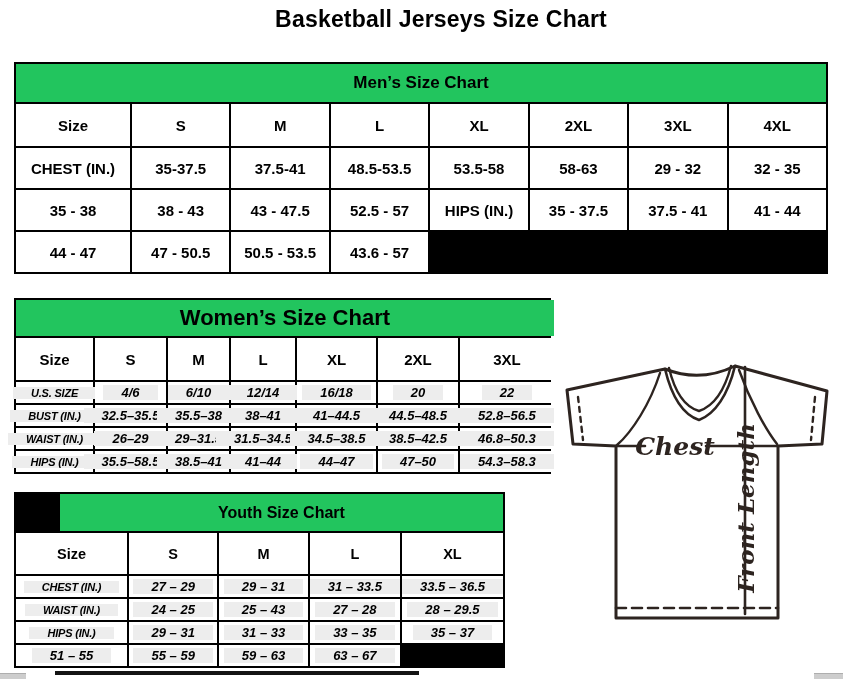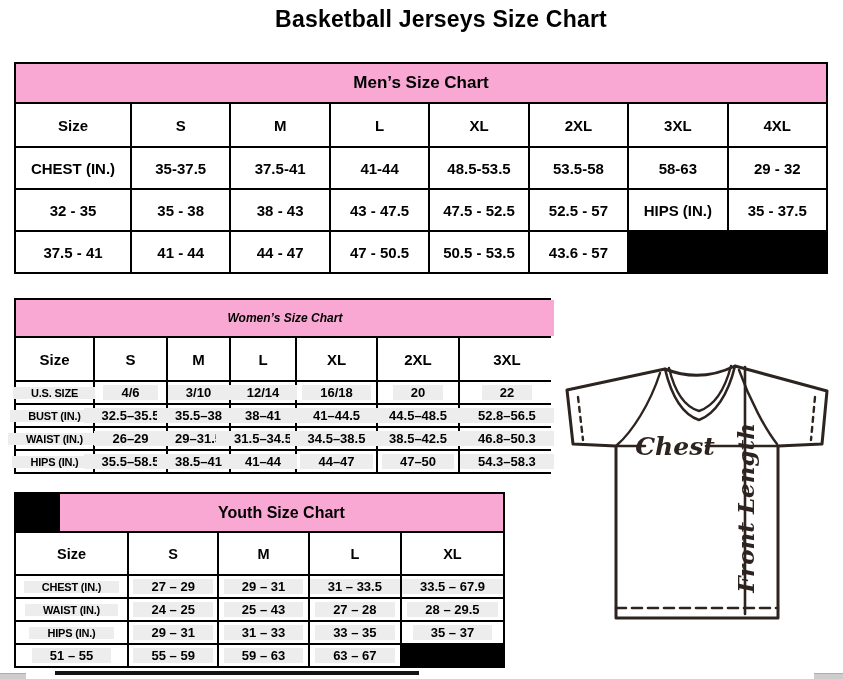--- a/index.html
+++ b/index.html
@@ -16,7 +16,7 @@
     position:absolute;display:grid;gap:2px;background:#000;border:2px solid #000;
   }
   .tbl .band{
-    grid-column:1/-1;background:#f9a8d4;display:flex;align-items:center;justify-content:center;
+    grid-column:1/-1;background:#22c55e;display:flex;align-items:center;justify-content:center;
     font-weight:bold;
   }
   .cell{background:#fff;display:flex;align-items:center;justify-content:center;font-weight:bold;}

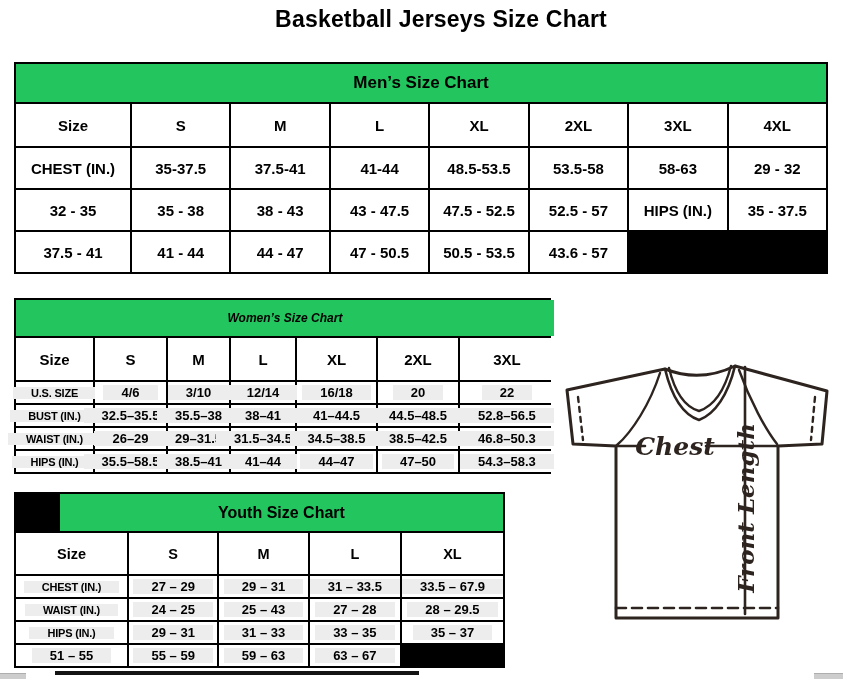--- a/index.html
+++ b/index.html
@@ -64,7 +64,6 @@
   <div class="cell">CHEST (IN.)</div>
   <div class="cell">35-37.5</div>
   <div class="cell">37.5-41</div>
-  <div class="cell">41-44</div>
   <div class="cell">48.5-53.5</div>
   <div class="cell">53.5-58</div>
   <div class="cell">58-63</div>

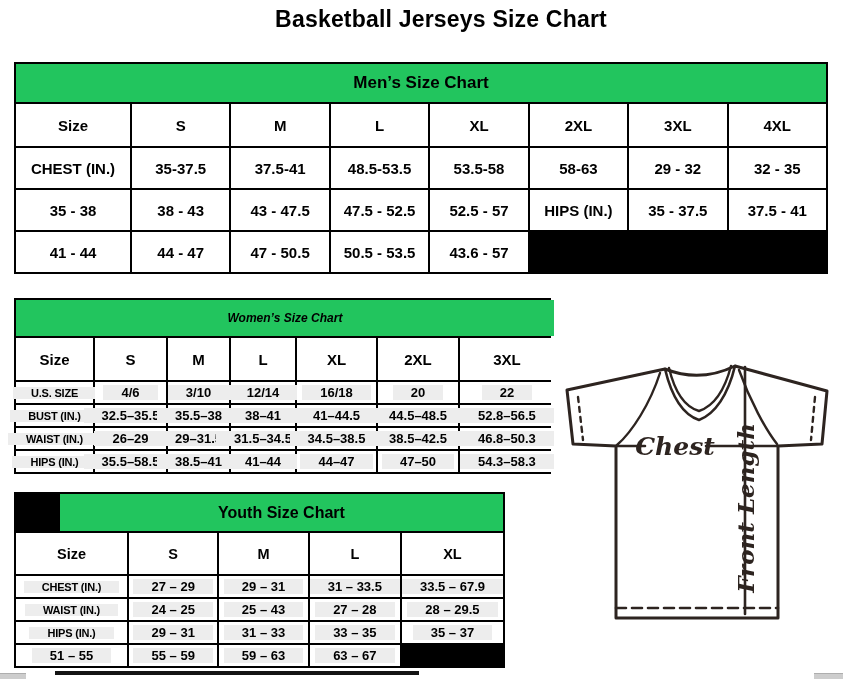--- a/index.html
+++ b/index.html
@@ -73,7 +73,6 @@
   <div class="cell">35 - 38</div>
   <div class="cell">38 - 43</div>
   <div class="cell">43 - 47.5</div>
-  <div class="cell">47.5 - 52.5</div>
   <div class="cell">52.5 - 57</div>
 
   <div class="cell">HIPS (IN.)</div>

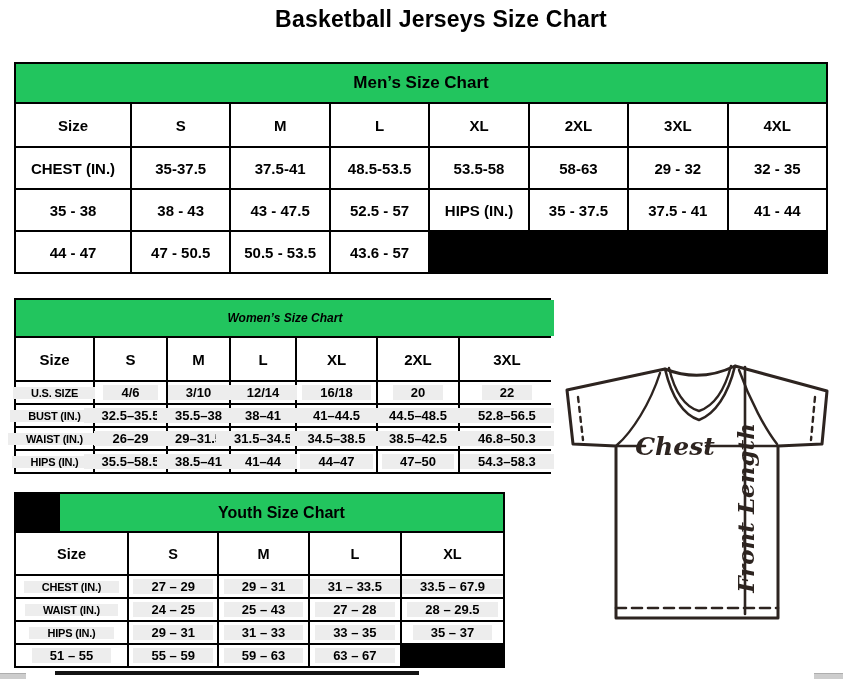--- a/index.html
+++ b/index.html
@@ -26,7 +26,7 @@
   .men .cell{font-size:15px;}
   .women{left:14px;top:298px;width:533px;grid-template-columns:77px 71px 61px 64px 79px 80px 1fr;
        grid-template-rows:36px 42px 21px 21px 21px 21px;}
-  .women .band{font-size:12px;font-style:italic;}
+  .women .band{font-size:22px;}
   .women .cell{font-size:15px;}
   .youth{left:14px;top:492px;width:487px;grid-template-columns:111px repeat(4,1fr);
        grid-template-rows:37px 41px 21px 21px 21px 21px;}

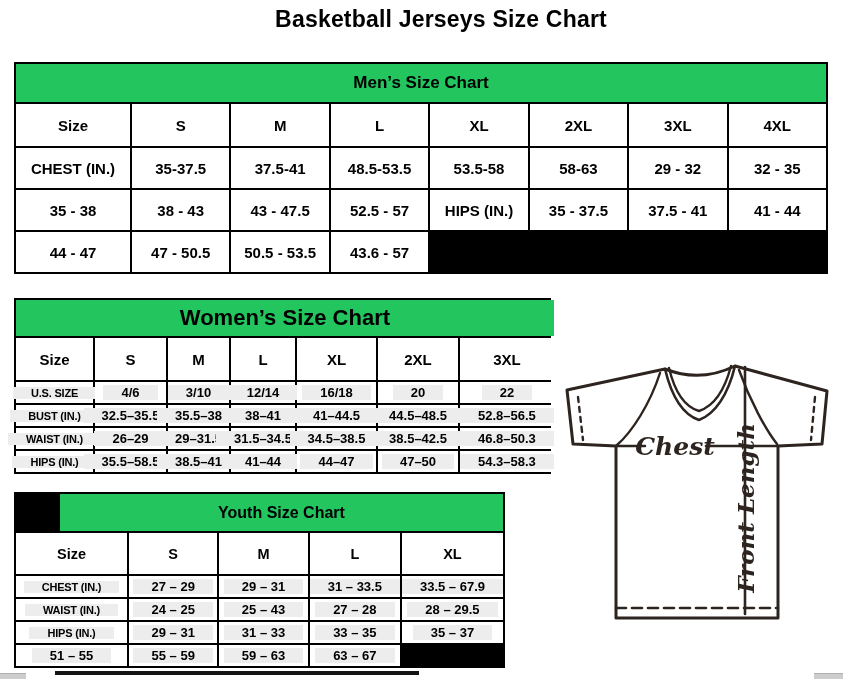--- a/index.html
+++ b/index.html
@@ -34,7 +34,7 @@
   .youth .cell{font-size:14.5px;}
   .cell.sm{font-size:13px;}
   .cell.smlbl{font-size:11px;letter-spacing:-.2px;}
-  .hl{background:#ededed;padding:0 18px;white-space:nowrap;}
+  .hl{background:#ededed;padding:0 18px;white-space:nowrap;font-style:italic;}
   
   .jersey{position:absolute;left:558px;top:356px;width:285px;height:272px;}
   .dlabel{font-family:"DejaVu Serif","Liberation Serif",serif;font-style:italic;font-weight:bold;fill:#2d2420;}

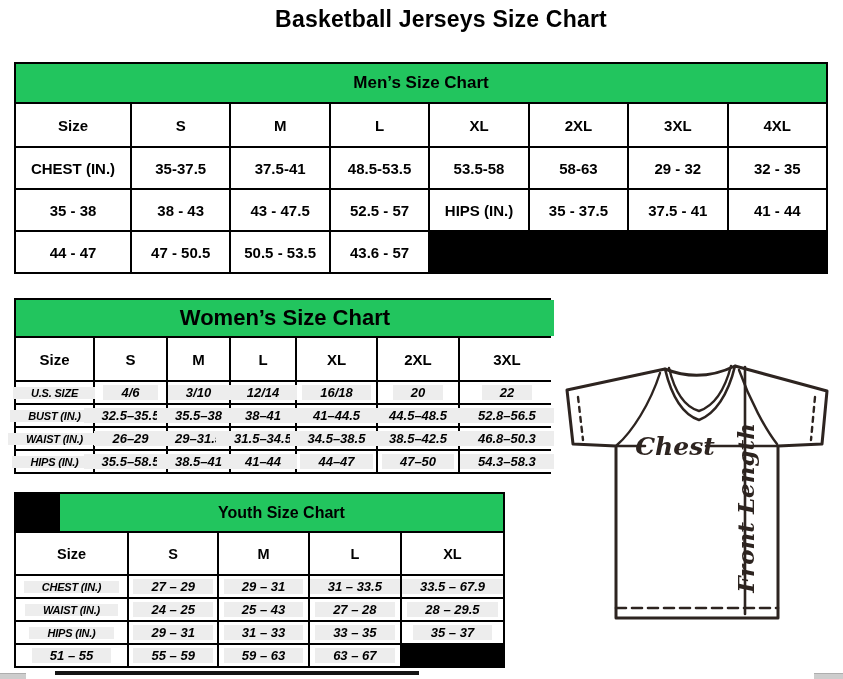--- a/index.html
+++ b/index.html
@@ -103,7 +103,7 @@
       <span class="hl">4/6</span>
     </div>
   <div class="cell sm">
-      <span class="hl">3/10</span>
+      <span class="hl">6/10</span>
     </div>
   <div class="cell sm">
       <span class="hl">12/14</span>

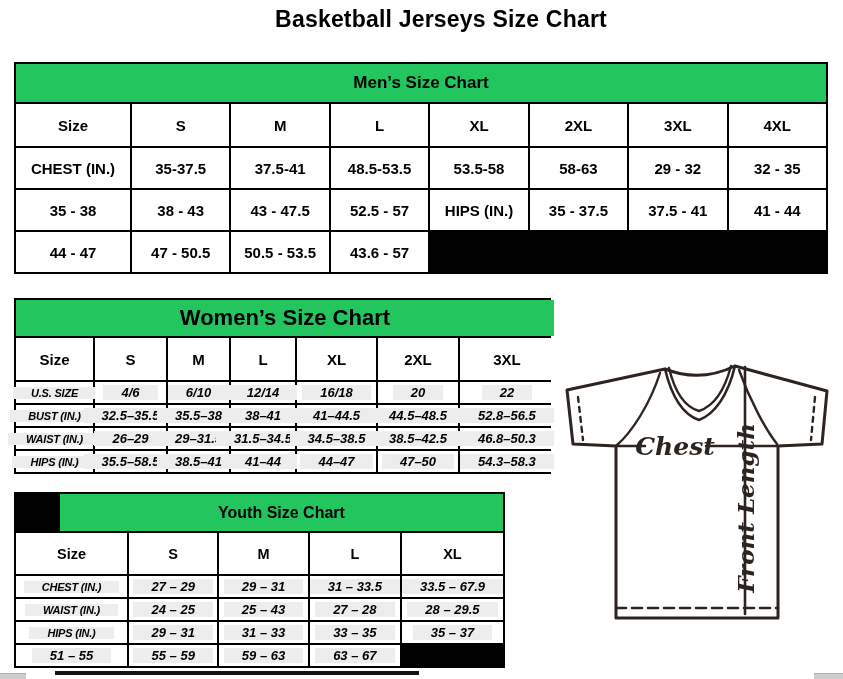--- a/index.html
+++ b/index.html
@@ -207,7 +207,7 @@
       <span class="hl">31 – 33.5</span>
     </div>
   <div class="cell sm">
-      <span class="hl">33.5 – 67.9</span>
+      <span class="hl">33.5 – 36.5</span>
     </div>
 
   <div class="cell smlbl">

